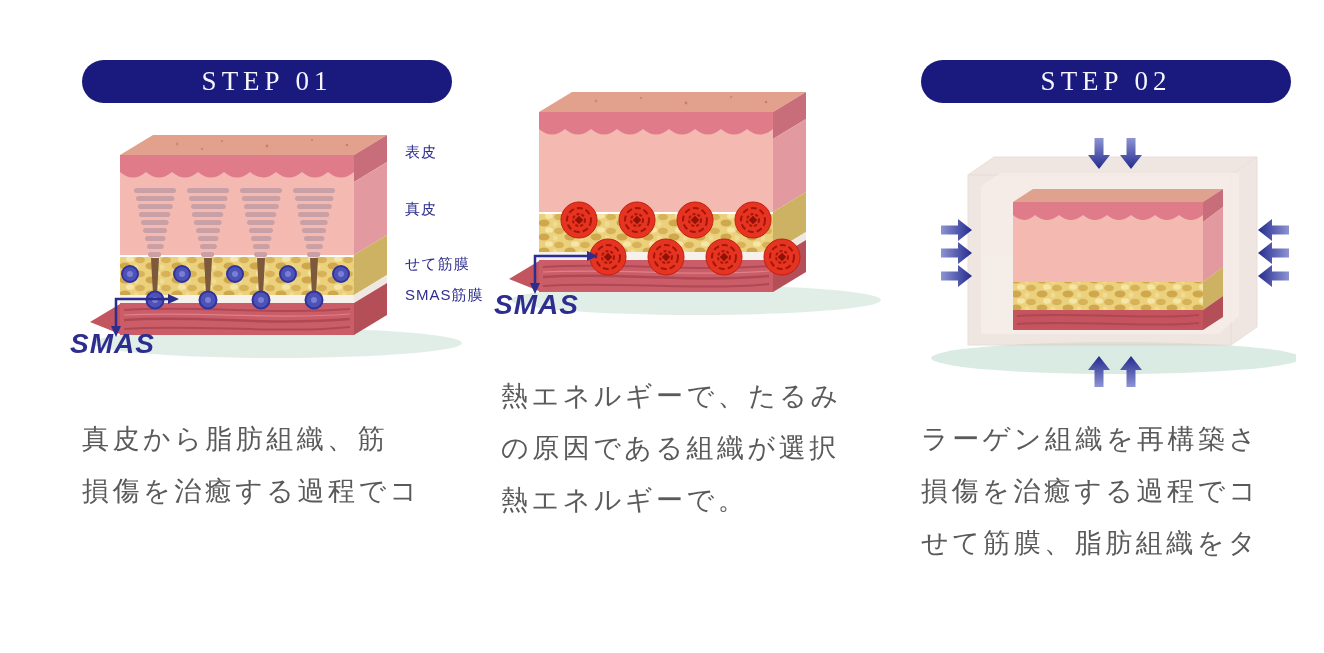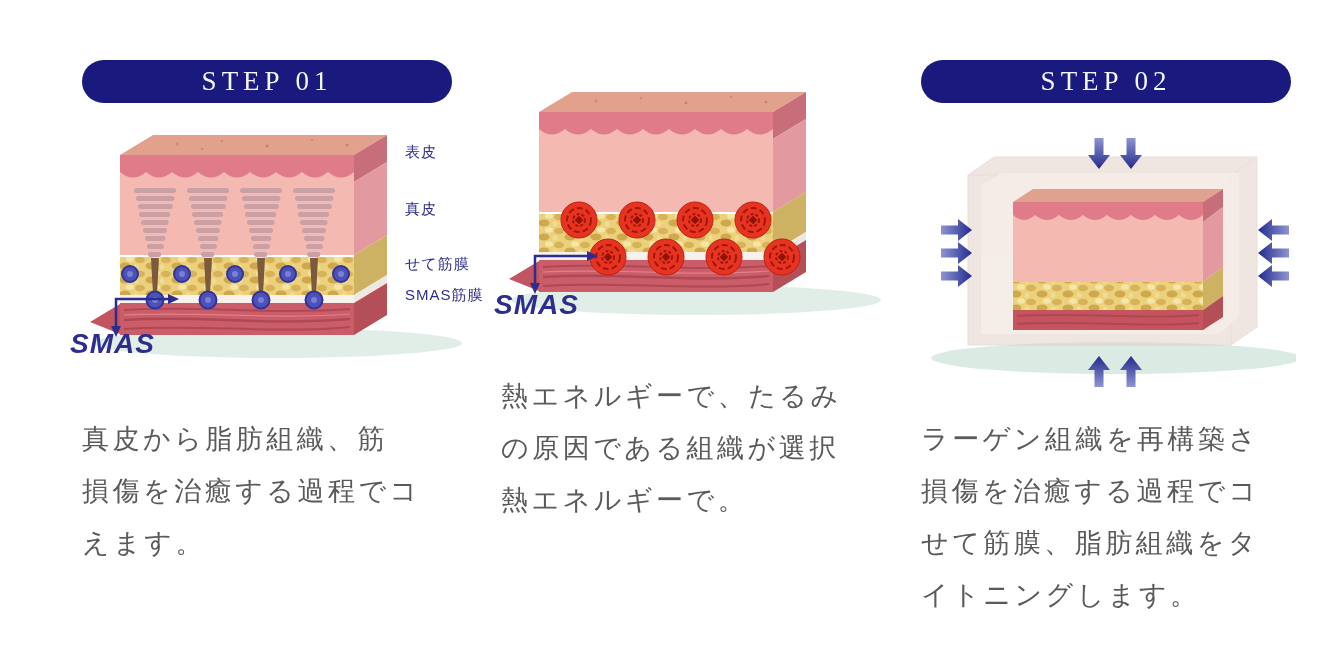--- a/index.html
+++ b/index.html
@@ -188,7 +188,6 @@
     <div class="desc">
       <div>真皮から脂肪組織、筋</div>
       <div>損傷を治癒する過程でコ</div>
-      <div>えます。</div>
     </div>
   </div>
 

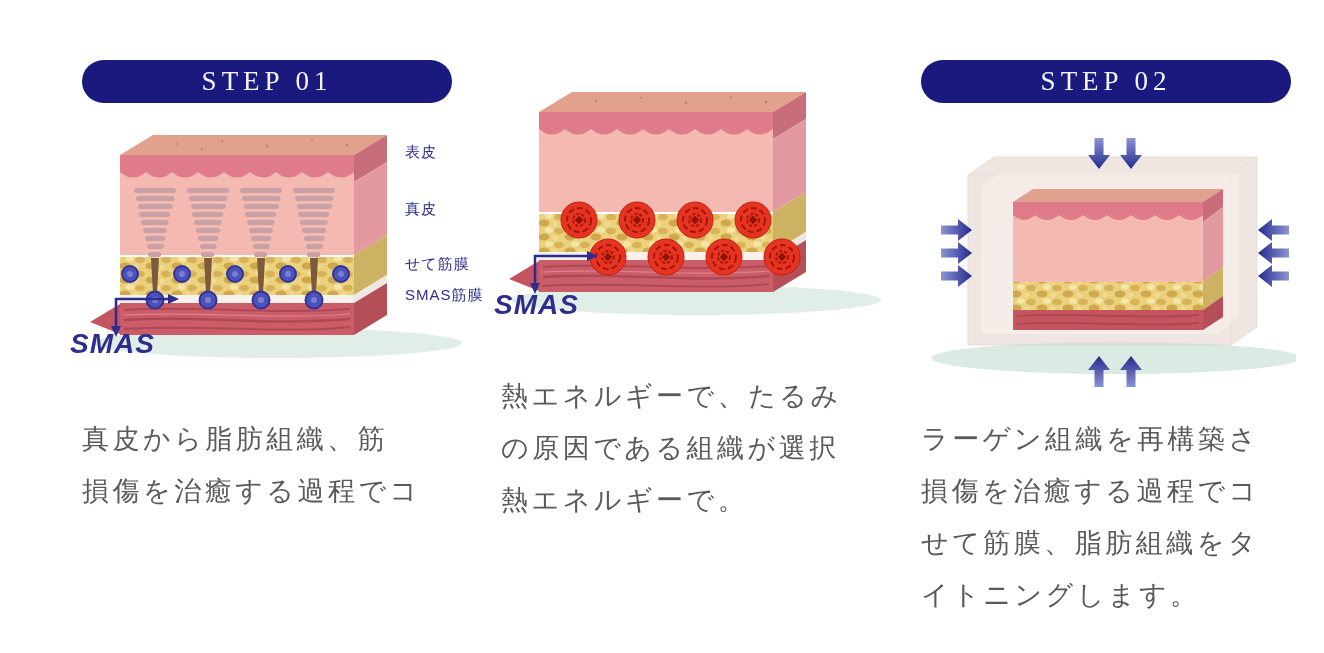--- a/index.html
+++ b/index.html
@@ -371,7 +371,6 @@
       <div>ラーゲン組織を再構築さ</div>
       <div>損傷を治癒する過程でコ</div>
       <div>せて筋膜、脂肪組織をタ</div>
-      <div>イトニングします。</div>
     </div>
   </div>
 

